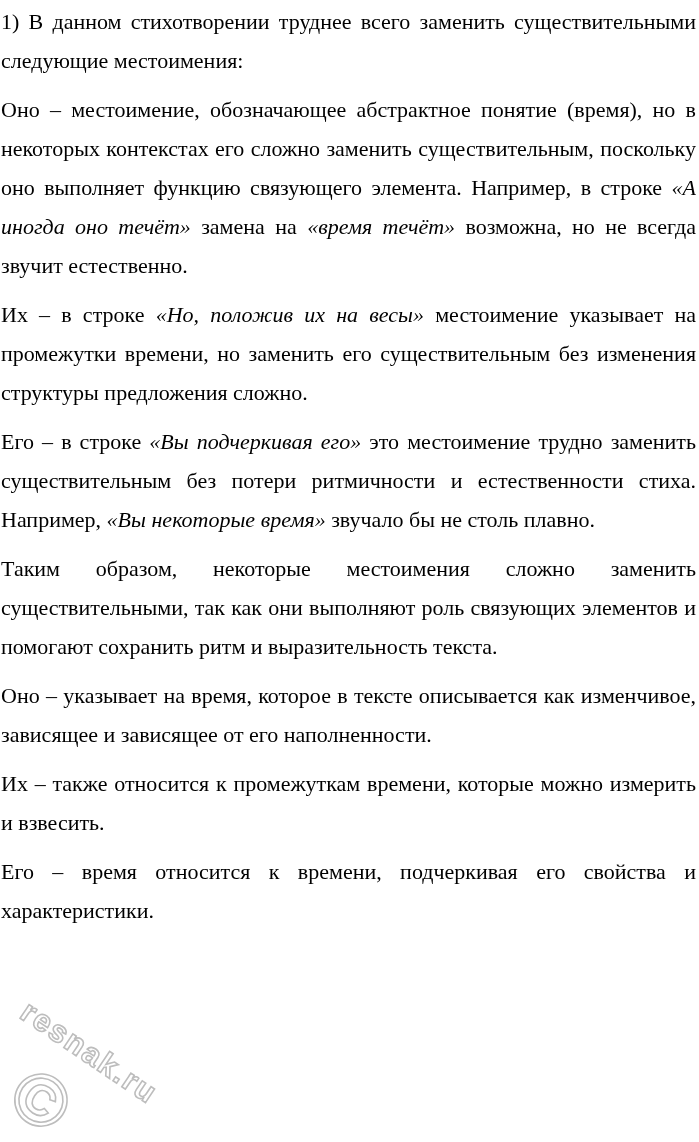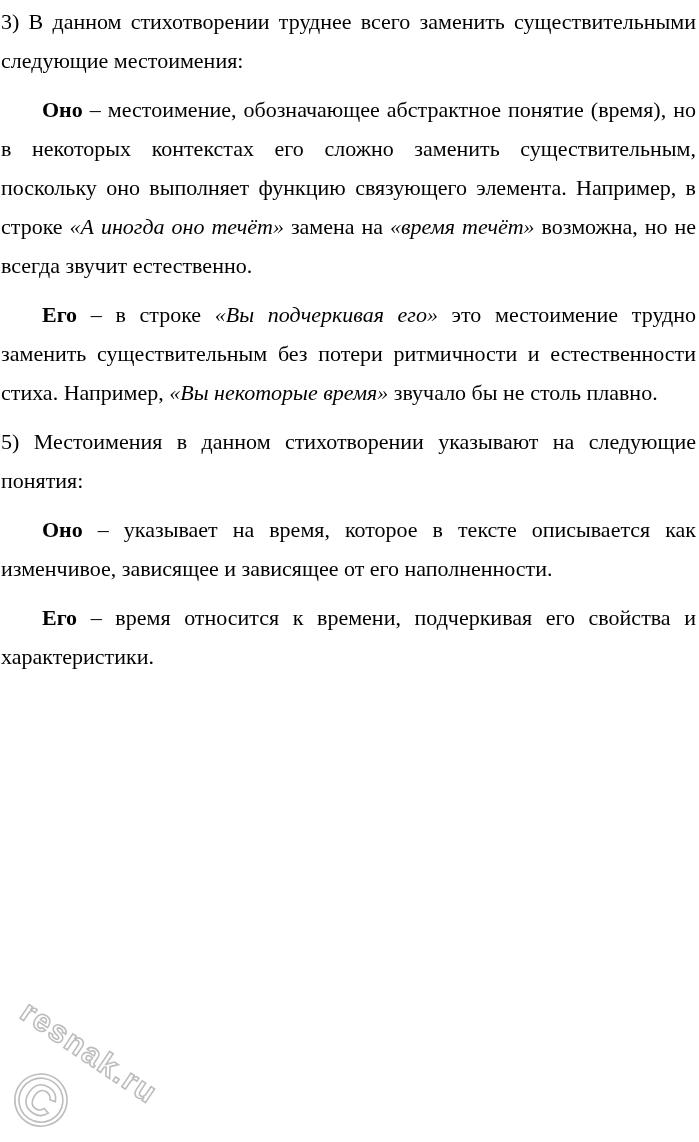--- a/index.html
+++ b/index.html
@@ -41,7 +41,7 @@
 
 <main class="page">
   <div>
-      <p class="para"><span>3) В данном стихотворении труднее всего заменить существительными следующие местоимения:</span></p>
+      <p class="para"><span>1) В данном стихотворении труднее всего заменить существительными следующие местоимения:</span></p>
       <p class="para"><span class="b">Оно</span><span> – местоимение, обозначающее абстрактное понятие (время), но в некоторых контекстах его сложно заменить существительным, поскольку оно выполняет функцию связующего элемента. Например, в строке </span><span class="i">«А иногда оно течёт»</span><span> замена на </span><span class="i">«время течёт»</span><span> возможна, но не всегда звучит естественно.</span></p>
       <p class="para"><span class="b">Его</span><span> – в строке </span><span class="i">«Вы подчеркивая его»</span><span> это местоимение трудно заменить существительным без потери ритмичности и естественности стиха. Например, </span><span class="i">«Вы некоторые время»</span><span> звучало бы не столь плавно.</span></p>
       <p class="para"><span>5) Местоимения в данном стихотворении указывают на следующие понятия:</span></p>

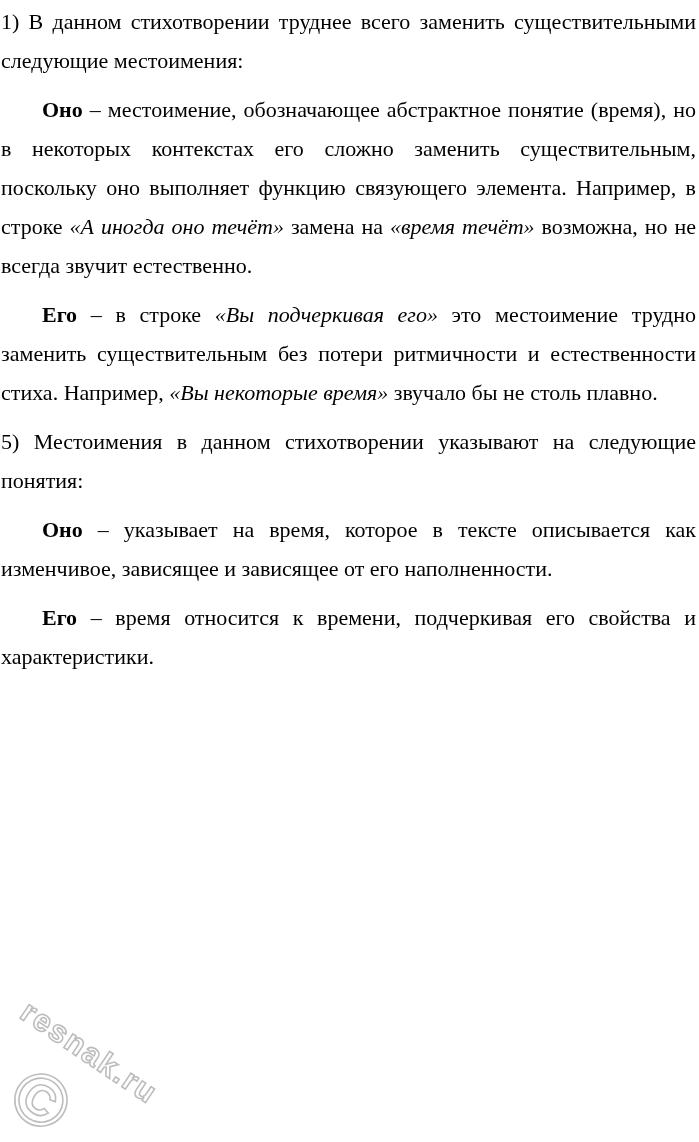--- a/index.html
+++ b/index.html
@@ -27,7 +27,7 @@
     margin: 0 0 10px 0;
     text-align: justify;
   }
-  .para span.b { font-weight: bold; margin-left: 41px; }
+  .para span.b { font-weight: normal; }
   .para span.i { font-style: italic; }
   .watermark-svg {
     position: absolute;

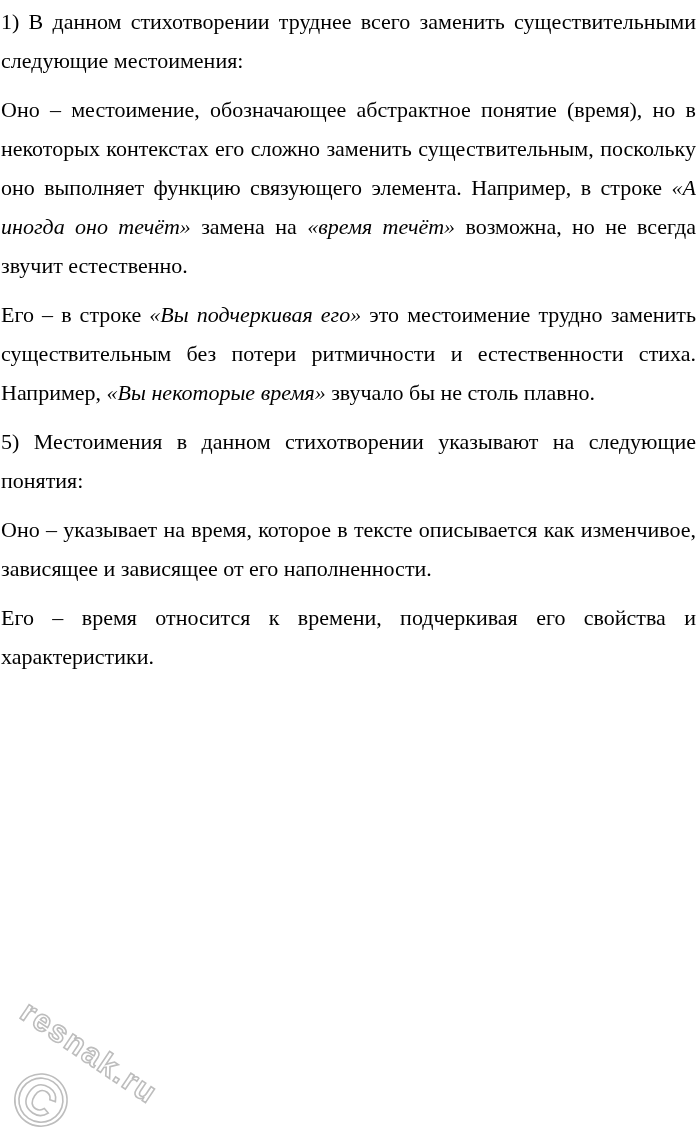--- a/index.html
+++ b/index.html
@@ -43,6 +43,7 @@
   <div>
       <p class="para"><span>1) В данном стихотворении труднее всего заменить существительными следующие местоимения:</span></p>
       <p class="para"><span class="b">Оно</span><span> – местоимение, обозначающее абстрактное понятие (время), но в некоторых контекстах его сложно заменить существительным, поскольку оно выполняет функцию связующего элемента. Например, в строке </span><span class="i">«А иногда оно течёт»</span><span> замена на </span><span class="i">«время течёт»</span><span> возможна, но не всегда звучит естественно.</span></p>
+      <p class="para"><span class="b">Их</span><span> – в строке </span><span class="i">«Но, положив их на весы»</span><span> местоимение указывает на промежутки времени, но заменить его существительным без изменения структуры предложения сложно.</span></p>
       <p class="para"><span class="b">Его</span><span> – в строке </span><span class="i">«Вы подчеркивая его»</span><span> это местоимение трудно заменить существительным без потери ритмичности и естественности стиха. Например, </span><span class="i">«Вы некоторые время»</span><span> звучало бы не столь плавно.</span></p>
       <p class="para"><span>5) Местоимения в данном стихотворении указывают на следующие понятия:</span></p>
       <p class="para"><span class="b">Оно</span><span> – указывает на время, которое в тексте описывается как изменчивое, зависящее и зависящее от его наполненности.</span></p>

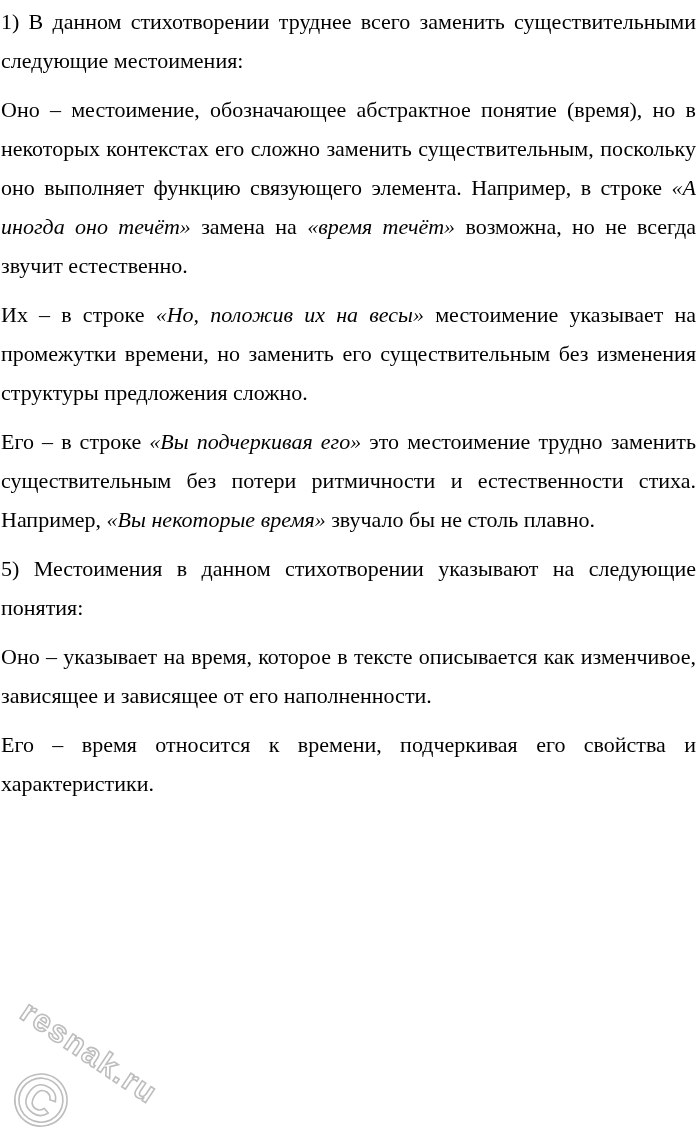--- a/index.html
+++ b/index.html
@@ -45,6 +45,7 @@
       <p class="para"><span class="b">Оно</span><span> – местоимение, обозначающее абстрактное понятие (время), но в некоторых контекстах его сложно заменить существительным, поскольку оно выполняет функцию связующего элемента. Например, в строке </span><span class="i">«А иногда оно течёт»</span><span> замена на </span><span class="i">«время течёт»</span><span> возможна, но не всегда звучит естественно.</span></p>
       <p class="para"><span class="b">Их</span><span> – в строке </span><span class="i">«Но, положив их на весы»</span><span> местоимение указывает на промежутки времени, но заменить его существительным без изменения структуры предложения сложно.</span></p>
       <p class="para"><span class="b">Его</span><span> – в строке </span><span class="i">«Вы подчеркивая его»</span><span> это местоимение трудно заменить существительным без потери ритмичности и естественности стиха. Например, </span><span class="i">«Вы некоторые время»</span><span> звучало бы не столь плавно.</span></p>
+      <p class="para"><span>Таким образом, некоторые местоимения сложно заменить существительными, так как они выполняют роль связующих элементов и помогают сохранить ритм и выразительность текста.</span></p>
       <p class="para"><span>5) Местоимения в данном стихотворении указывают на следующие понятия:</span></p>
       <p class="para"><span class="b">Оно</span><span> – указывает на время, которое в тексте описывается как изменчивое, зависящее и зависящее от его наполненности.</span></p>
       <p class="para"><span class="b">Его</span><span> – время относится к времени, подчеркивая его свойства и характеристики.</span></p>

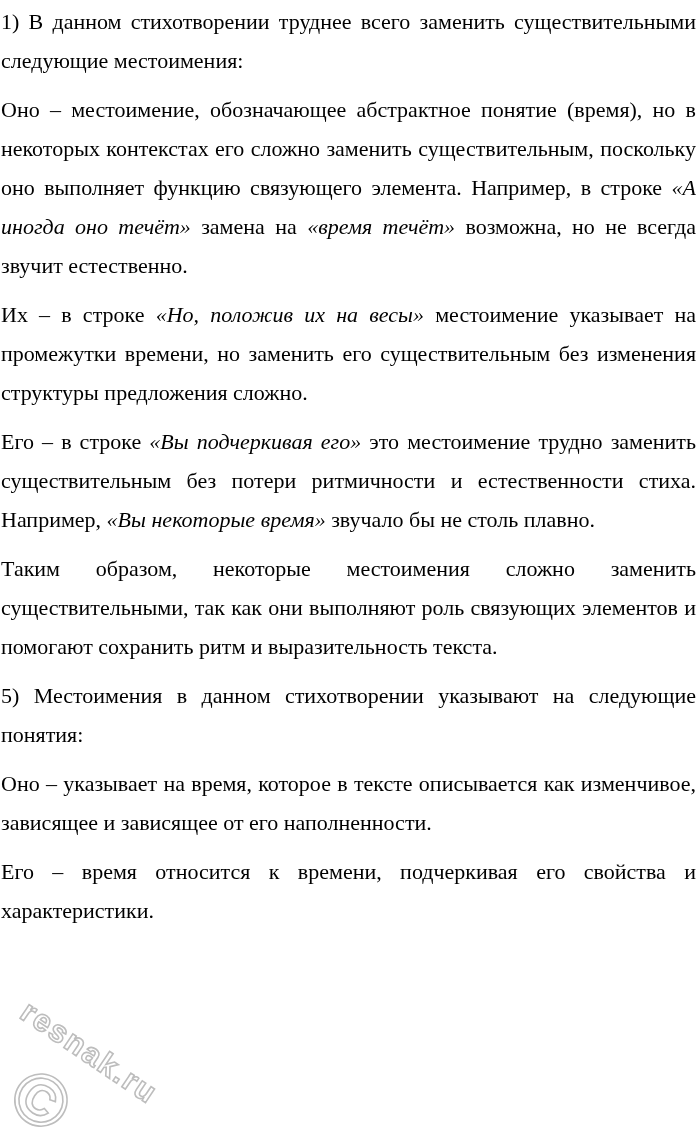--- a/index.html
+++ b/index.html
@@ -46,7 +46,6 @@
       <p class="para"><span class="b">Их</span><span> – в строке </span><span class="i">«Но, положив их на весы»</span><span> местоимение указывает на промежутки времени, но заменить его существительным без изменения структуры предложения сложно.</span></p>
       <p class="para"><span class="b">Его</span><span> – в строке </span><span class="i">«Вы подчеркивая его»</span><span> это местоимение трудно заменить существительным без потери ритмичности и естественности стиха. Например, </span><span class="i">«Вы некоторые время»</span><span> звучало бы не столь плавно.</span></p>
       <p class="para"><span>Таким образом, некоторые местоимения сложно заменить существительными, так как они выполняют роль связующих элементов и помогают сохранить ритм и выразительность текста.</span></p>
-      <p class="para"><span>5) Местоимения в данном стихотворении указывают на следующие понятия:</span></p>
       <p class="para"><span class="b">Оно</span><span> – указывает на время, которое в тексте описывается как изменчивое, зависящее и зависящее от его наполненности.</span></p>
       <p class="para"><span class="b">Его</span><span> – время относится к времени, подчеркивая его свойства и характеристики.</span></p>
     </div>

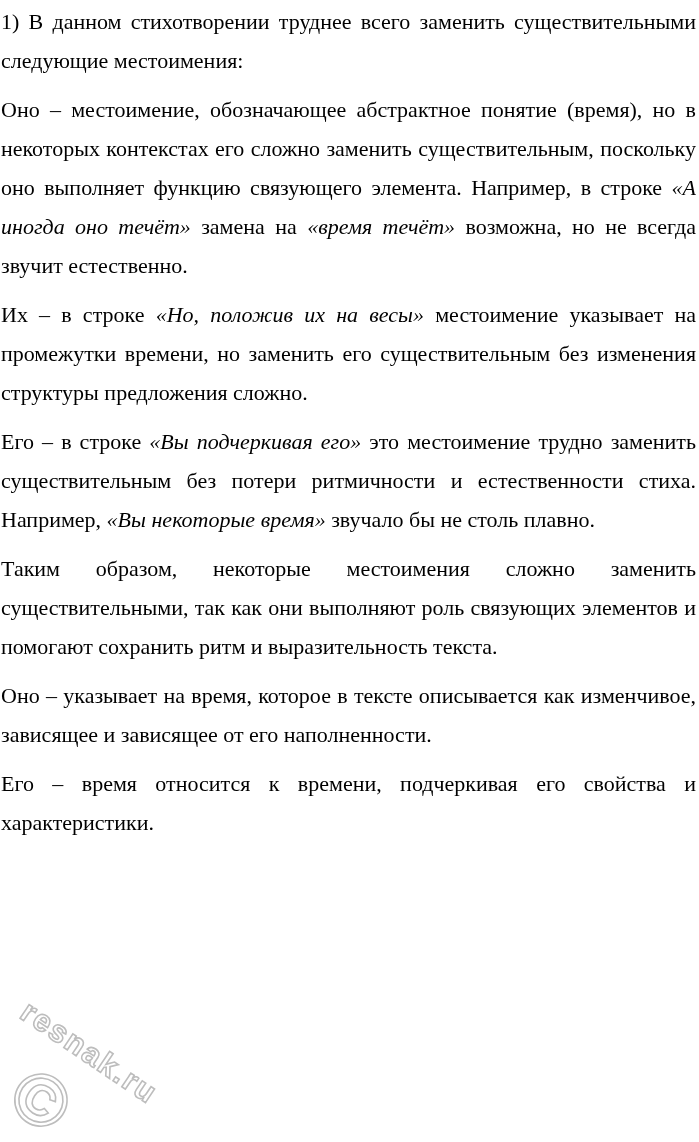--- a/index.html
+++ b/index.html
@@ -47,6 +47,7 @@
       <p class="para"><span class="b">Его</span><span> – в строке </span><span class="i">«Вы подчеркивая его»</span><span> это местоимение трудно заменить существительным без потери ритмичности и естественности стиха. Например, </span><span class="i">«Вы некоторые время»</span><span> звучало бы не столь плавно.</span></p>
       <p class="para"><span>Таким образом, некоторые местоимения сложно заменить существительными, так как они выполняют роль связующих элементов и помогают сохранить ритм и выразительность текста.</span></p>
       <p class="para"><span class="b">Оно</span><span> – указывает на время, которое в тексте описывается как изменчивое, зависящее и зависящее от его наполненности.</span></p>
+      <p class="para"><span class="b">Их</span><span> – также относится к промежуткам времени, которые можно измерить и взвесить.</span></p>
       <p class="para"><span class="b">Его</span><span> – время относится к времени, подчеркивая его свойства и характеристики.</span></p>
     </div>
 </main>

